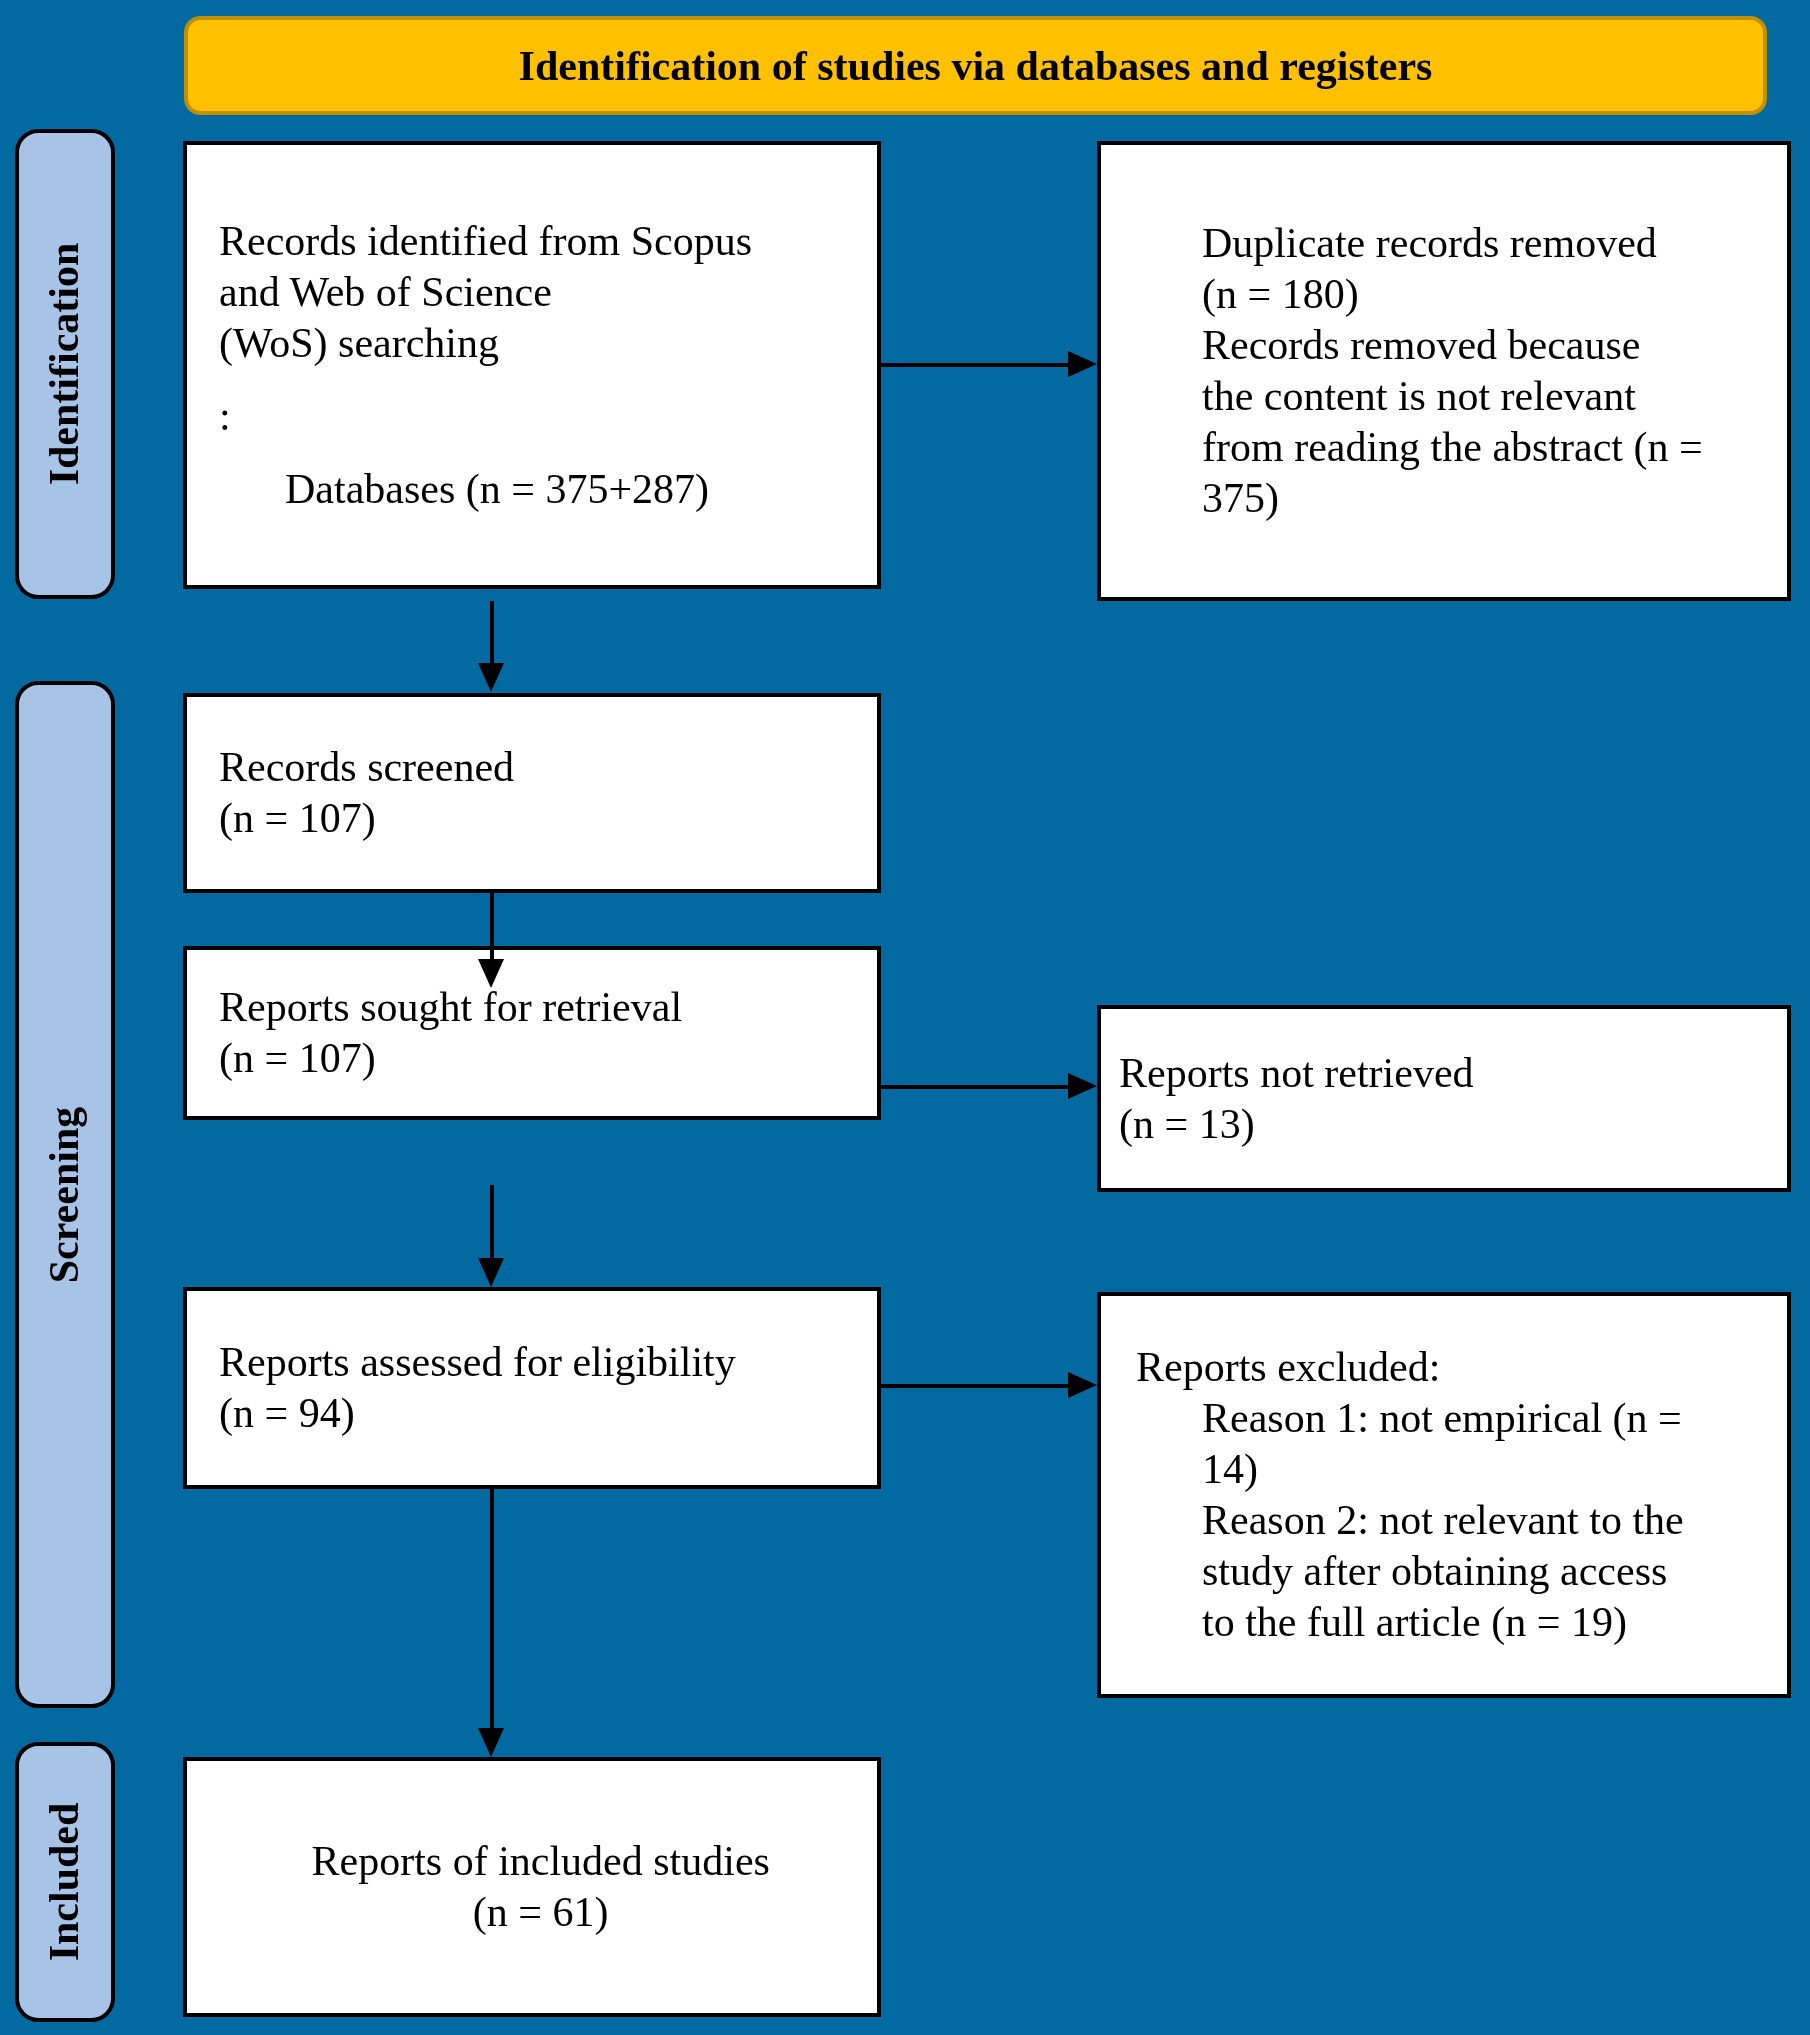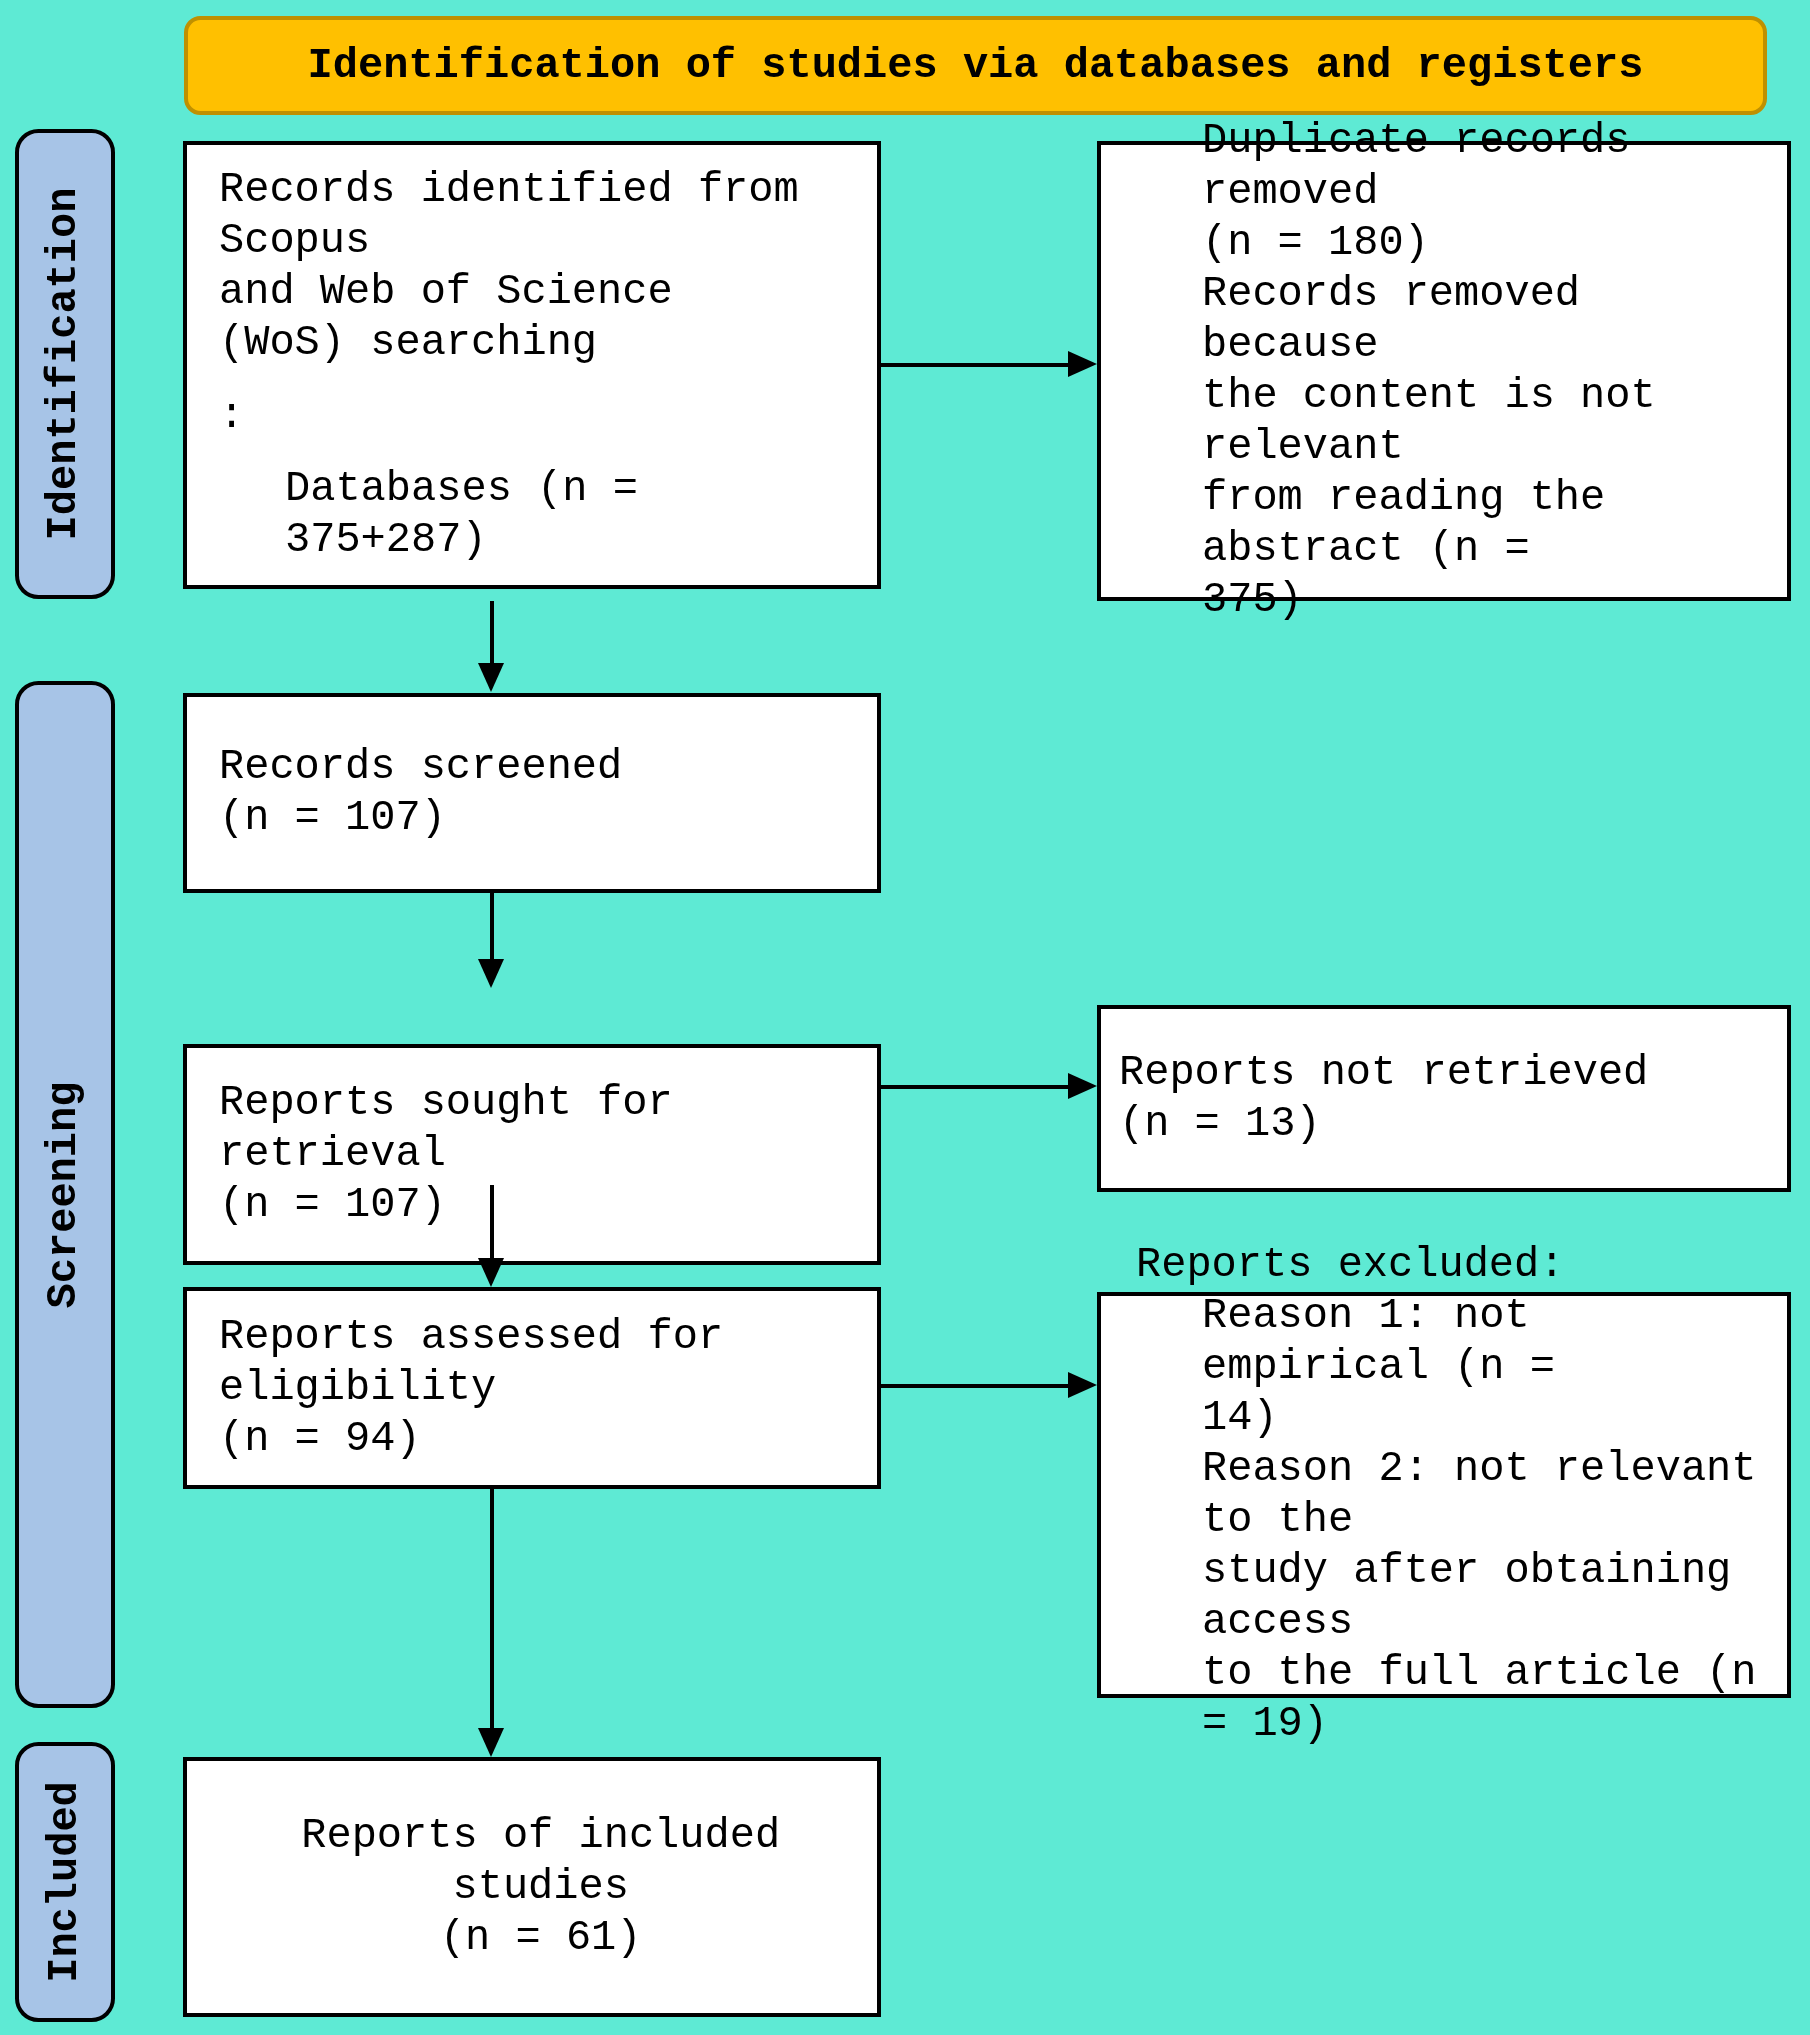--- a/index.html
+++ b/index.html
@@ -7,8 +7,8 @@
   .canvas{
     position:relative;
     width:1810px;height:2035px;
-    background:#5eead4;
-    font-family:Liberation Mono, monospace;
+    background:#0369a1;
+    font-family:Liberation Serif, serif;
     color:var(--text,#000);
   }
   

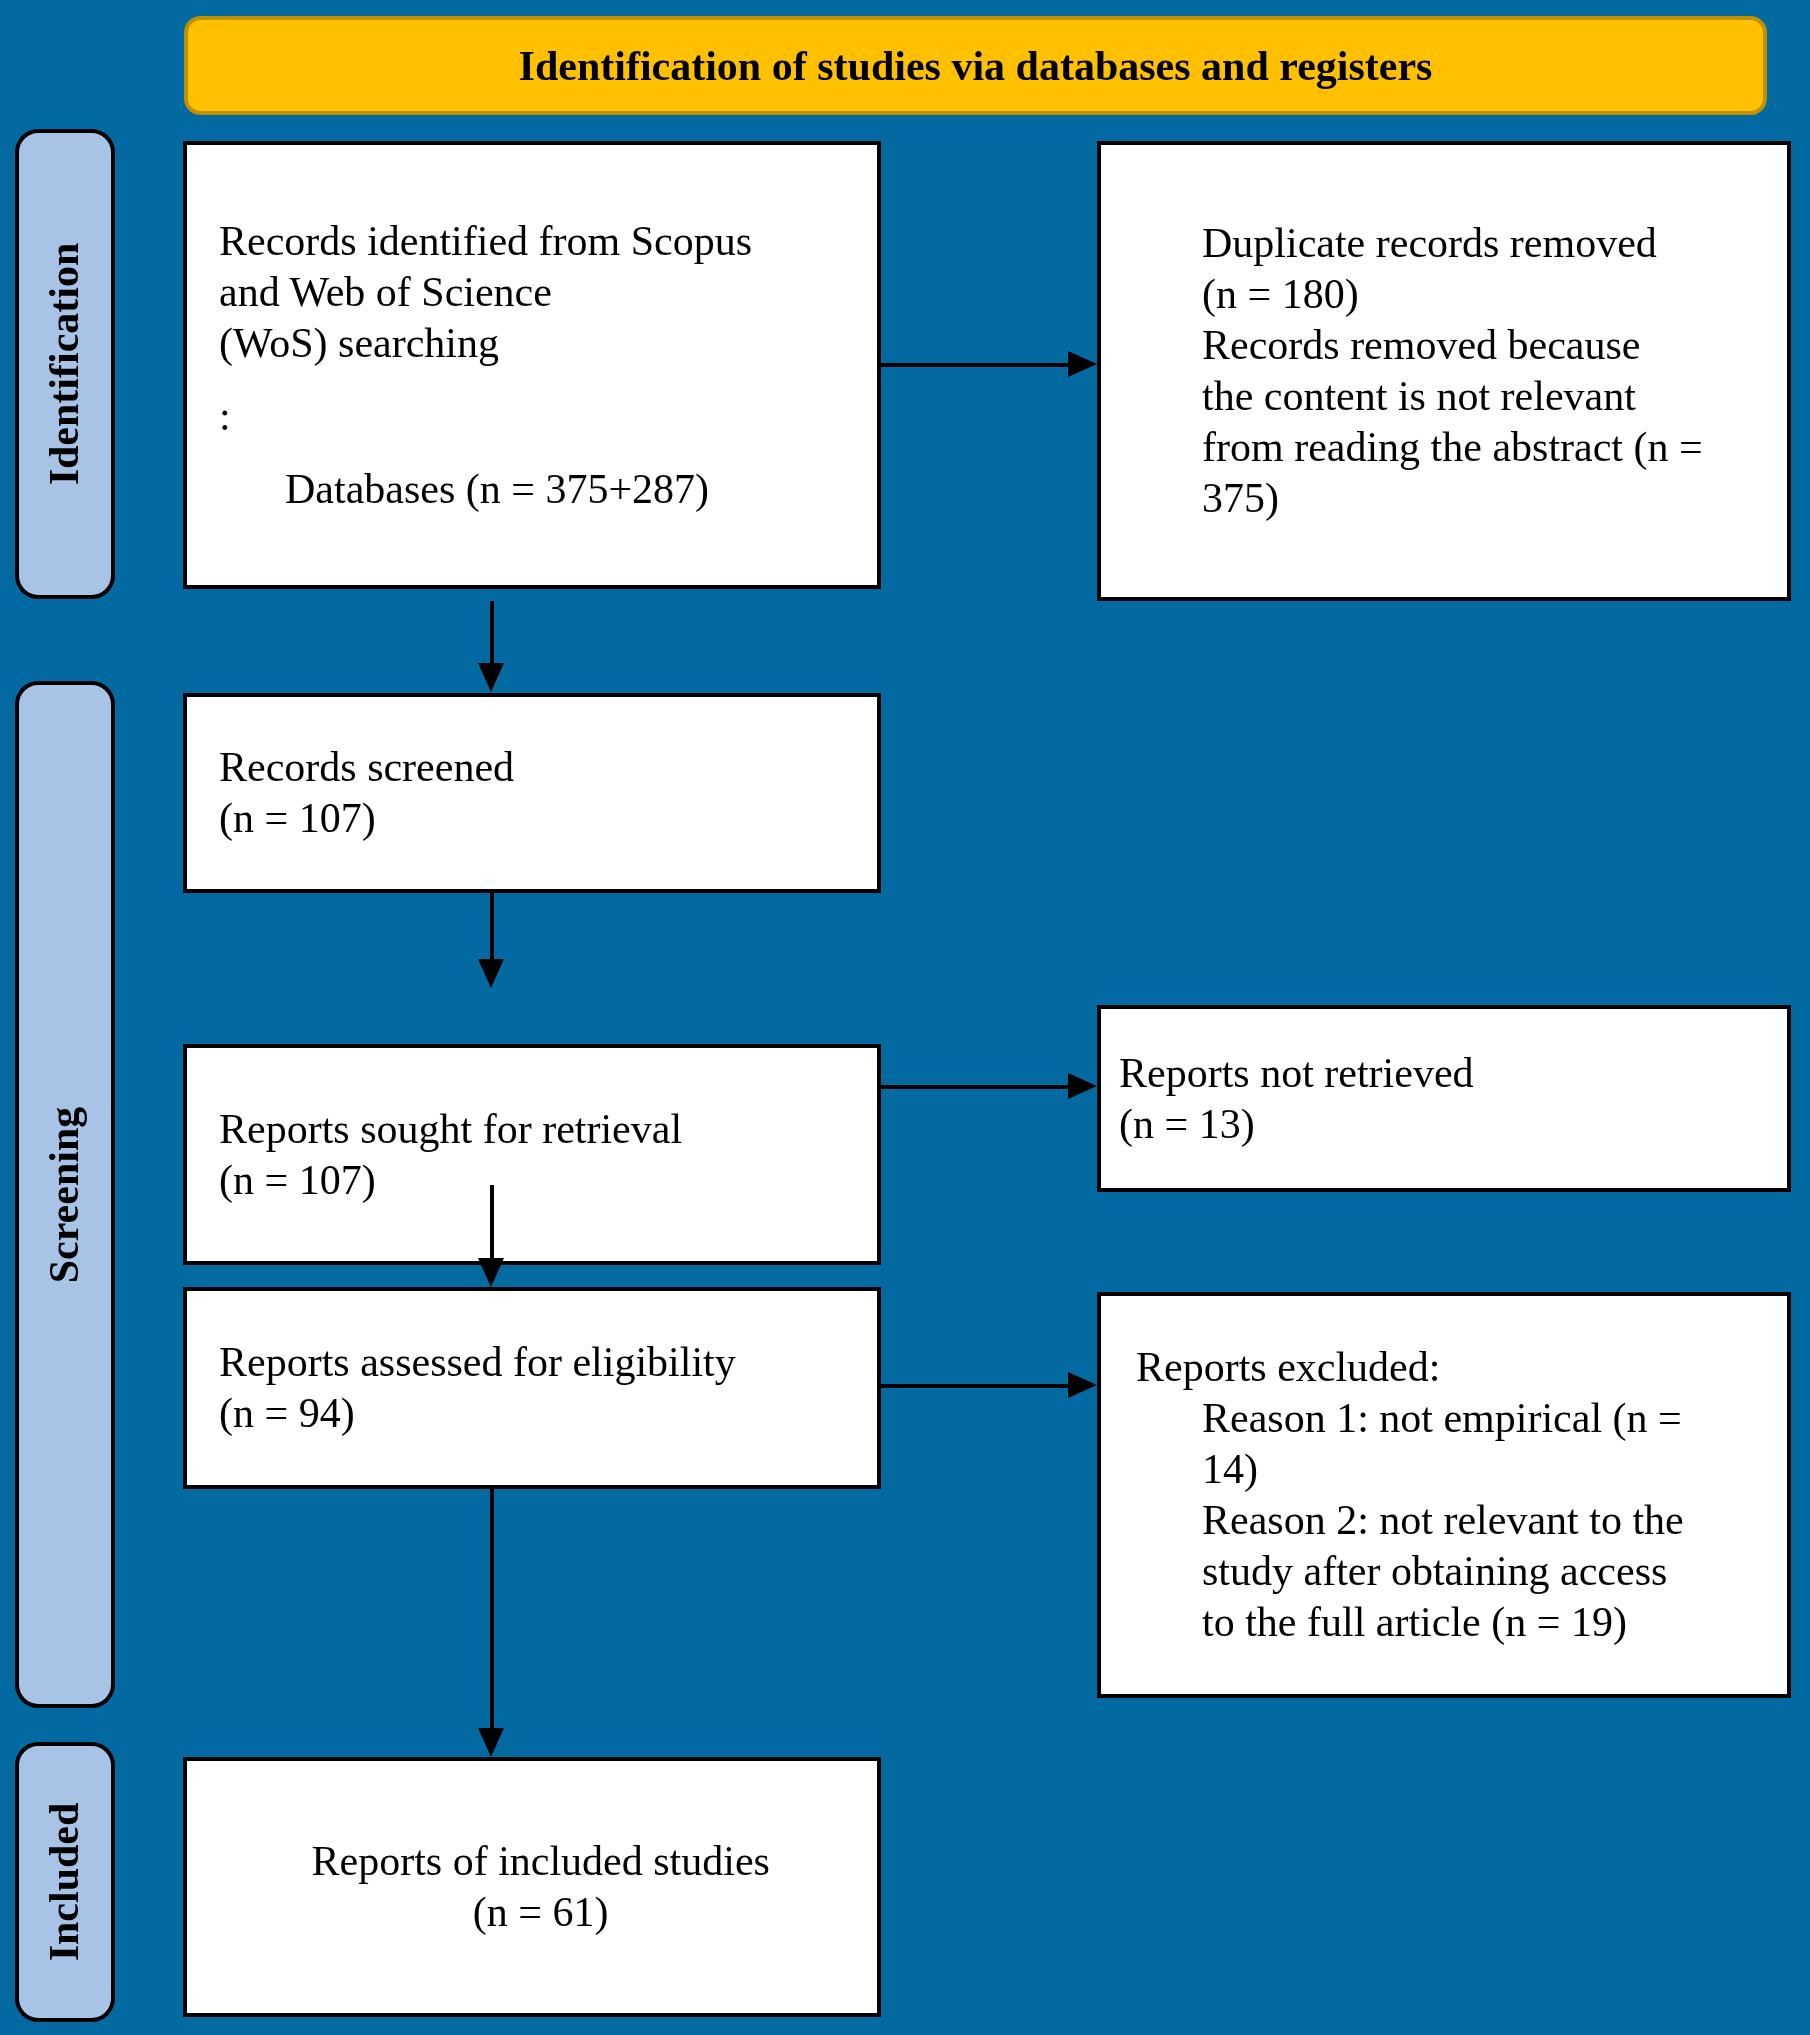--- a/index.html
+++ b/index.html
@@ -56,7 +56,7 @@
   .box-identified{top:141px;height:448px;}
   .box-removed{top:141px;height:460px;padding-left:35px;}
   .box-screened{top:693px;height:200px;}
-  .box-sought{top:1044px;height:221px;}
+  .box-sought{top:946px;height:174px;}
   .box-notretrieved{top:1005px;height:187px;padding-left:18px;}
   .box-assessed{top:1287px;height:202px;}
   .box-excluded{top:1292px;height:406px;padding-left:35px;}

